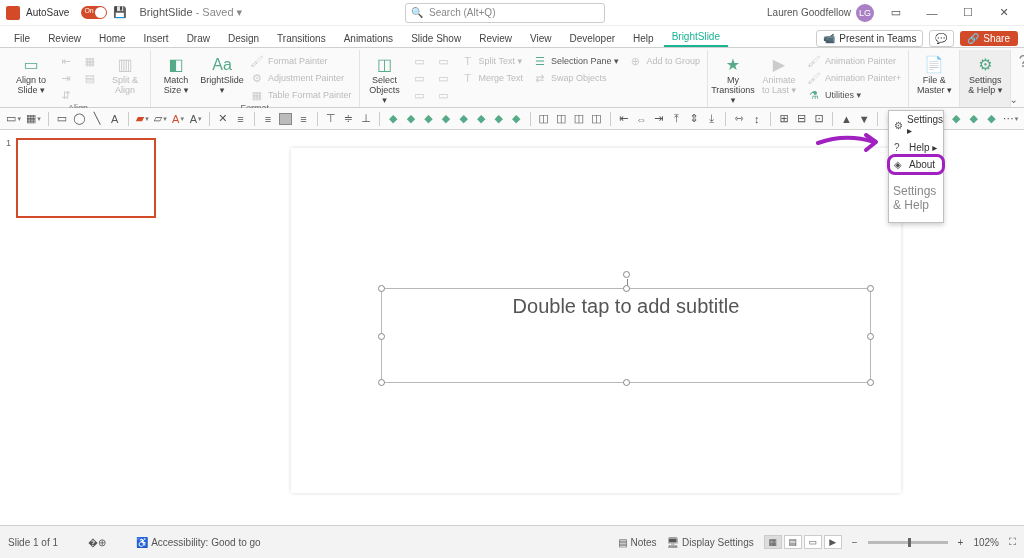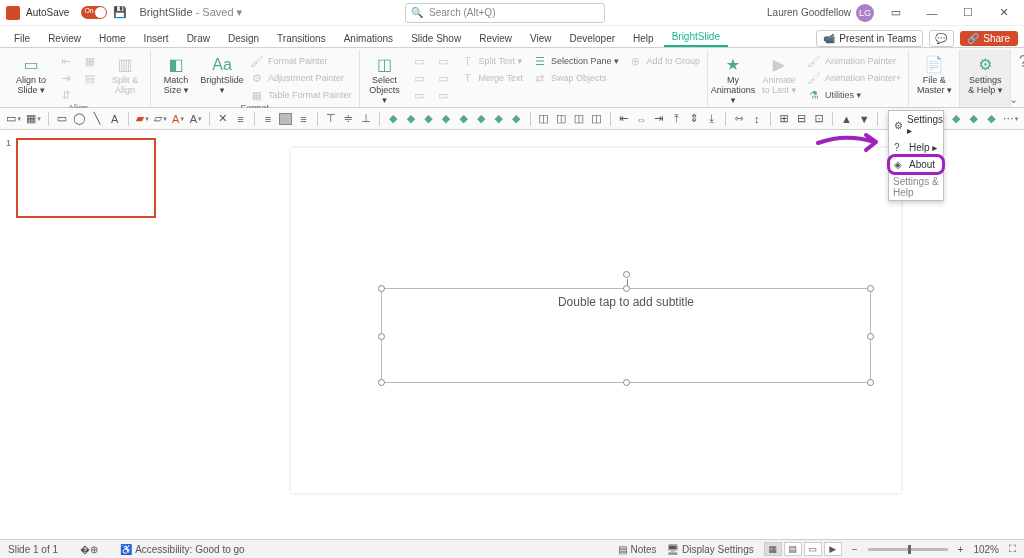--- a/index.html
+++ b/index.html
@@ -282,7 +282,7 @@
       <div class="big-btn">
           <div class="icn">★</div>
           <span style="white-space:pre-line">My
-Animations ▾</span>
+Transitions ▾</span>
         </div>
       <div class="big-btn dim">
           <div class="icn">▶</div>

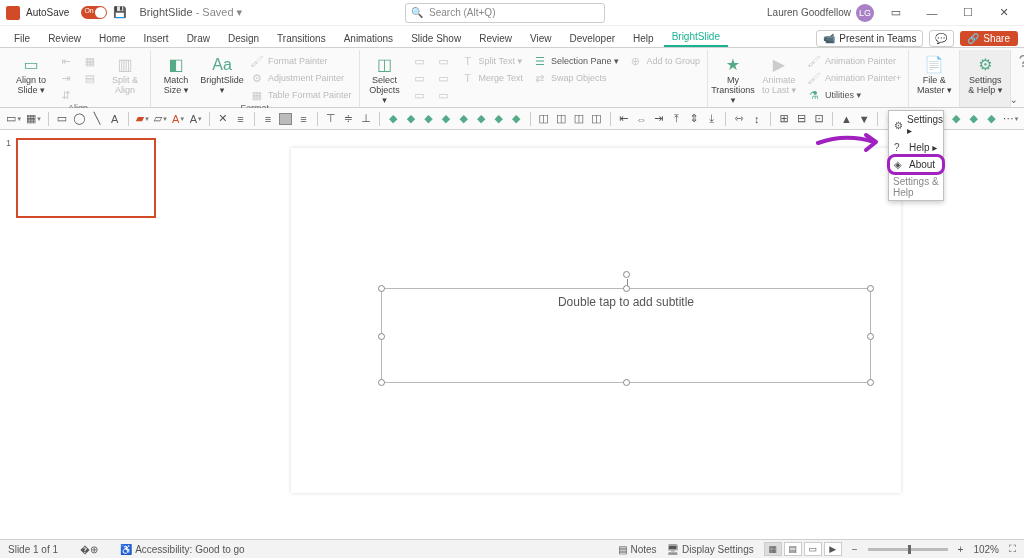--- a/index.html
+++ b/index.html
@@ -62,7 +62,7 @@
 .dropdown .item { display: flex; align-items: center; gap: 4px; padding: 3px 5px; }
 .dropdown .item .icn { width: 11px; font-size: 10px; color: #555; }
 .dropdown .item.hl { outline: 3px solid #a020c0; outline-offset: -1px; border-radius: 6px; }
-.dd-footer { font-size: 10px; color: #888; padding: 2px 4px; border-top: 1px solid #eee; }
+.dd-footer { font-size: 12px; color: #888; padding: 10px 4px; border-top: 1px solid #eee; }
 
 
 .arrow-annot { position: absolute; right: 138px; top: 128px; z-index: 25; pointer-events: none; }

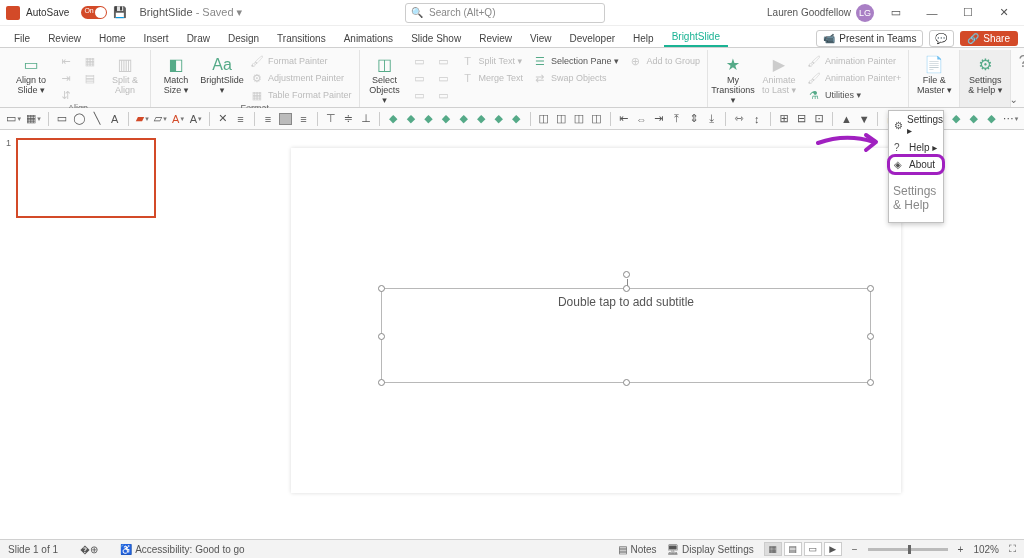--- a/index.html
+++ b/index.html
@@ -77,7 +77,7 @@
 .slide { width: 610px; height: 345px; background: #fff; box-shadow: 0 0 4px rgba(0,0,0,0.15); position: relative; }
 .title-ph { position: absolute; left: 90px; top: 95px; width: 430px; text-align: center; font-size: 28px; color: #555; font-family: "Segoe UI Light", "Segoe UI", Arial; }
 .subtitle-wrap { position: absolute; left: 90px; top: 140px; width: 490px; height: 95px; border: 1px solid #b8b8b8; background: rgba(255,255,255,0.5); }
-.subtitle-ph { text-align: center; font-size: 12px; color: #555; padding-top: 6px; }
+.subtitle-ph { text-align: center; font-size: 20px; color: #555; padding-top: 6px; }
 .handle { position: absolute; width: 7px; height: 7px; background: #fff; border: 1px solid #888; border-radius: 50%; }
 .h-tl { left: -4px; top: -4px; } .h-tr { right: -4px; top: -4px; }
 .h-bl { left: -4px; bottom: -4px; } .h-br { right: -4px; bottom: -4px; }

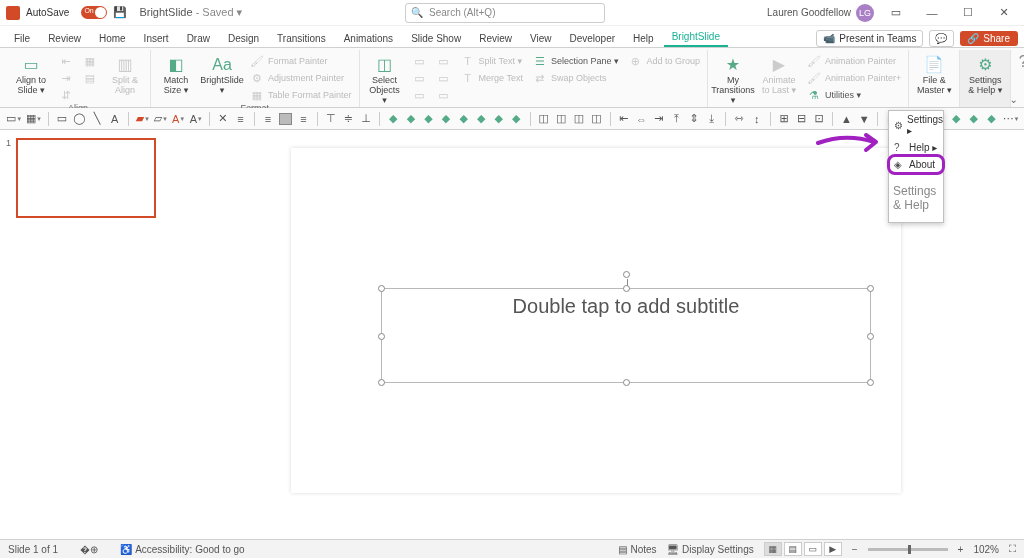--- a/index.html
+++ b/index.html
@@ -87,7 +87,7 @@
 .rot::before { content: ""; position: absolute; left: 3px; top: 7px; width: 1px; height: 7px; background: #888; }
 
 
-.status { position: absolute; bottom: 0; left: 0; right: 0; height: 16px; background: #f3f3f3; border-top: 1px solid #d0d0d0; display: flex; align-items: center; padding: 9px 8px; font-size: 10px; color: #555; gap: 22px; }
+.status { position: absolute; bottom: 0; left: 0; right: 0; height: 16px; background: #f3f3f3; border-top: 1px solid #d0d0d0; display: flex; align-items: center; padding: 16px 8px; font-size: 10px; color: #555; gap: 30px; }
 .status .right { margin-left: auto; display: flex; align-items: center; gap: 10px; }
 .view-btns { display: flex; gap: 2px; }
 .vb { width: 18px; height: 14px; border: 1px solid #ccc; background: #fff; display: flex; align-items: center; justify-content: center; font-size: 9px; }

